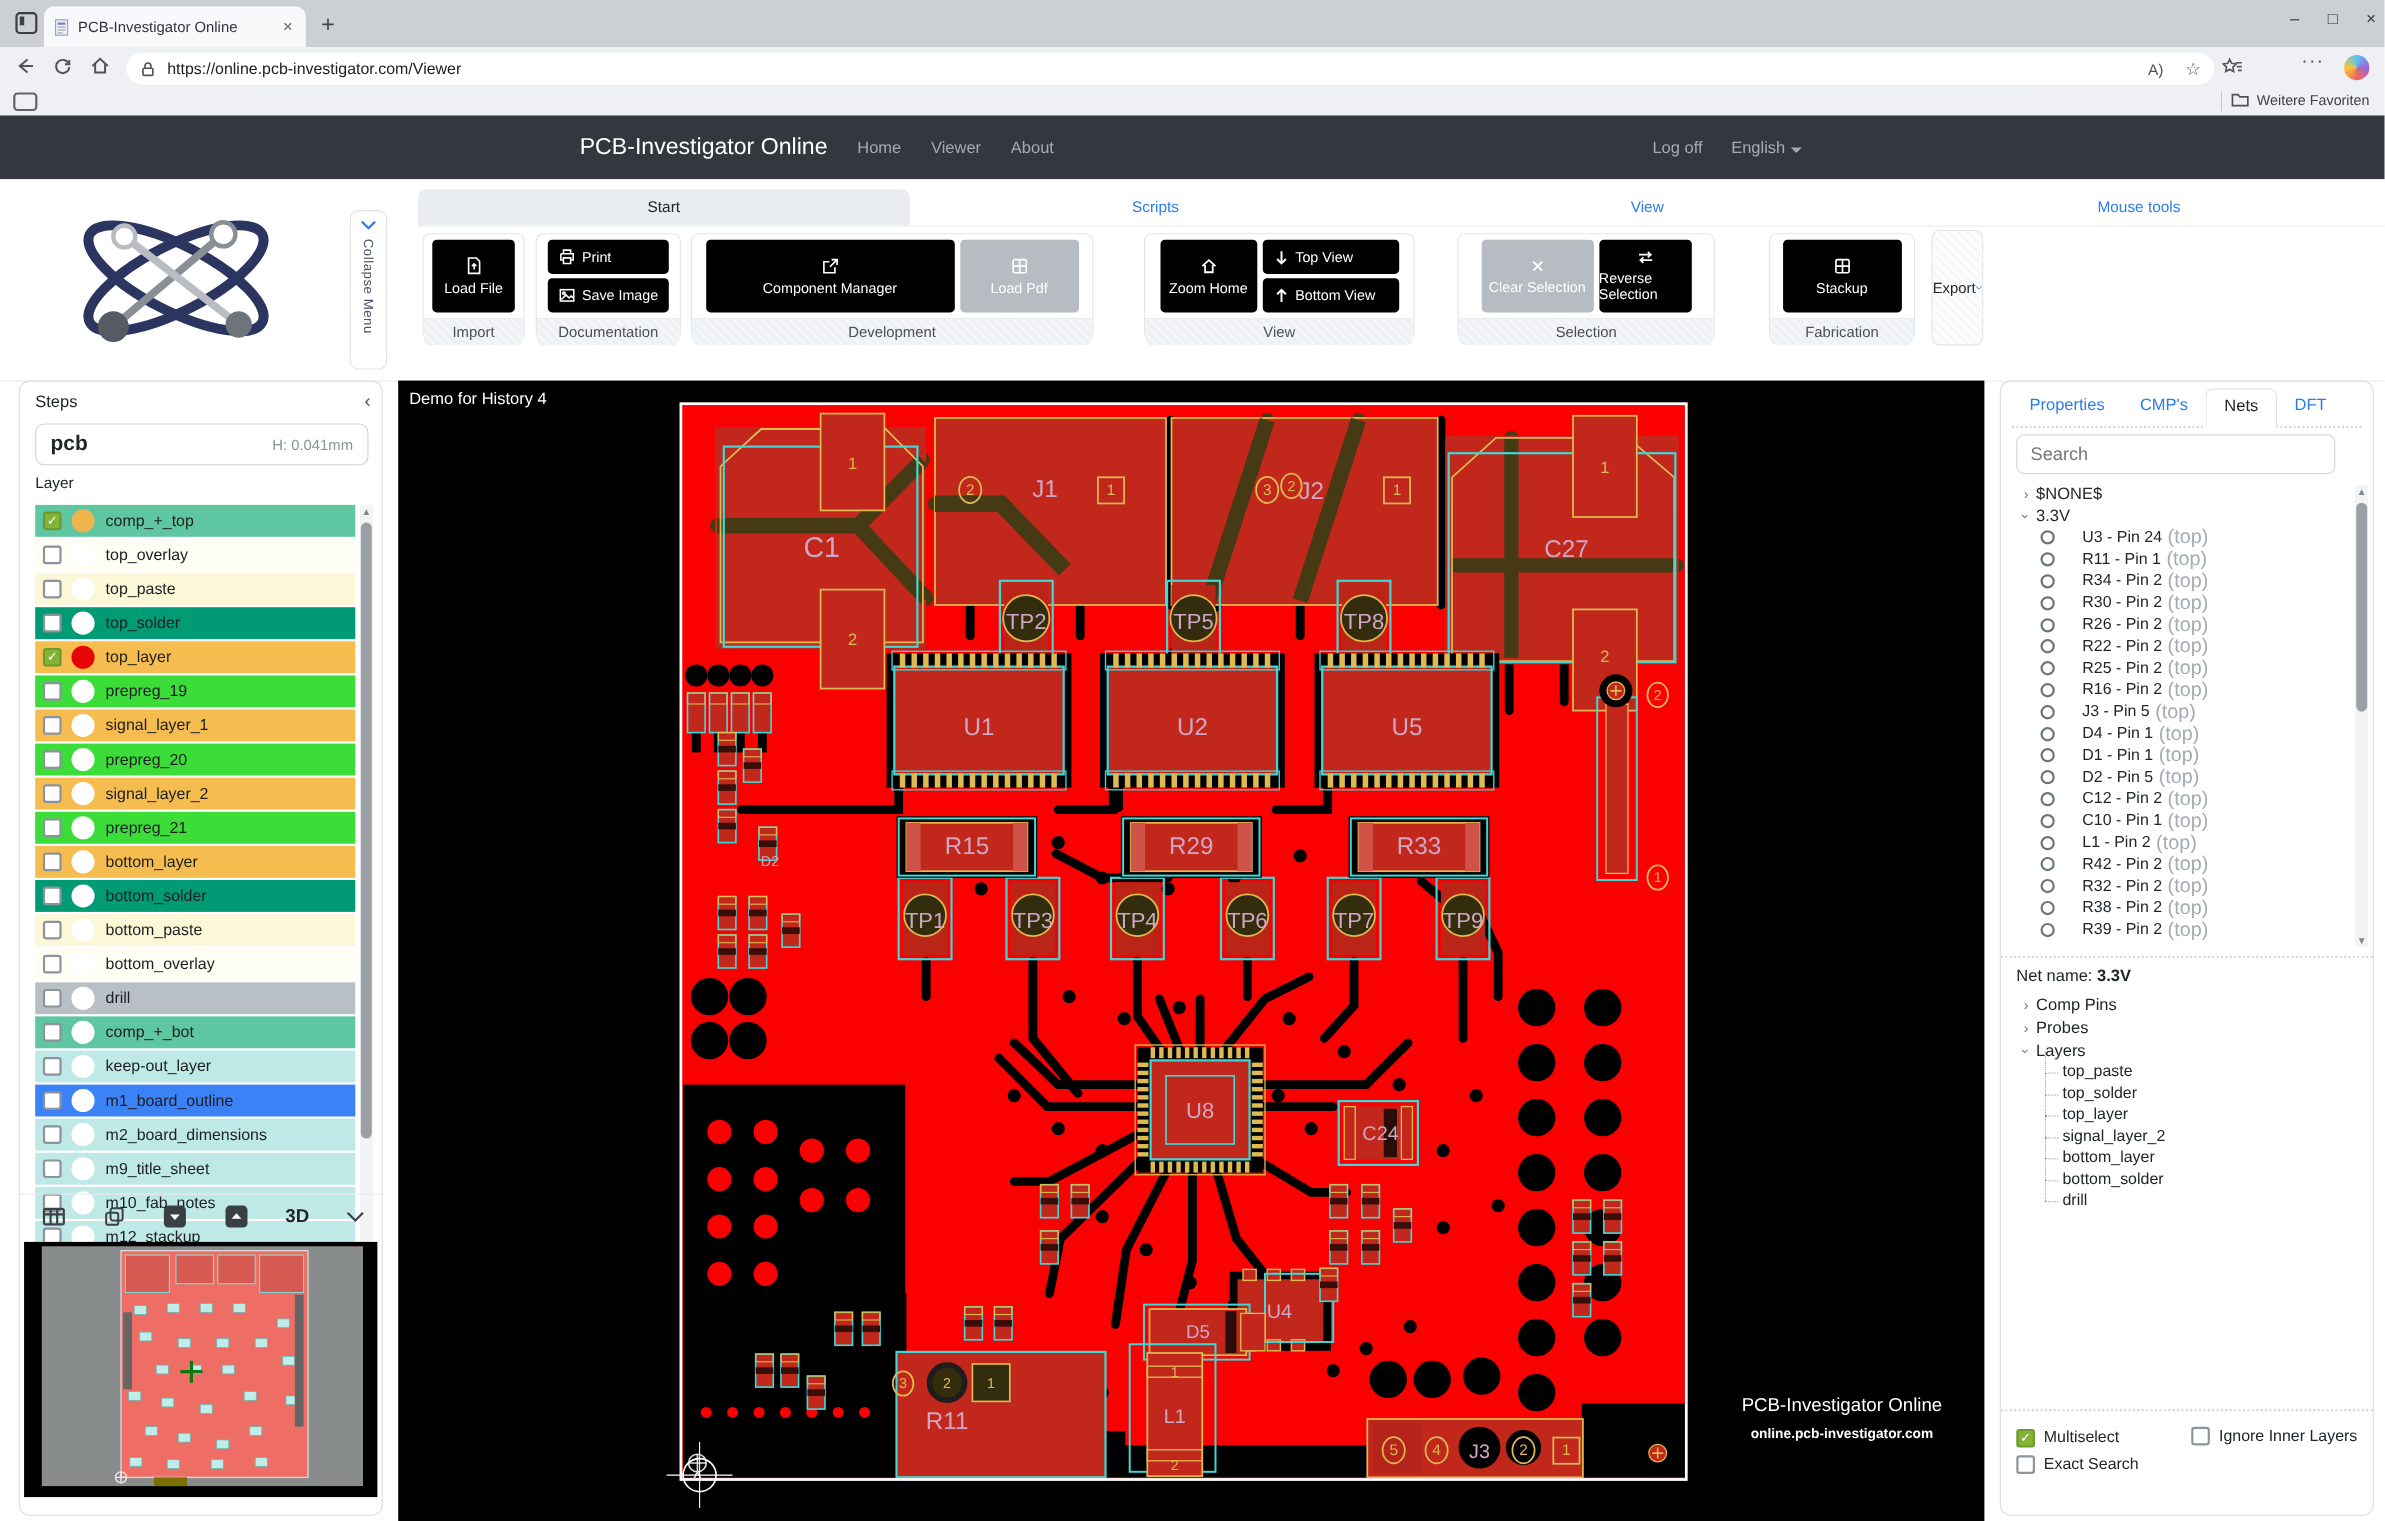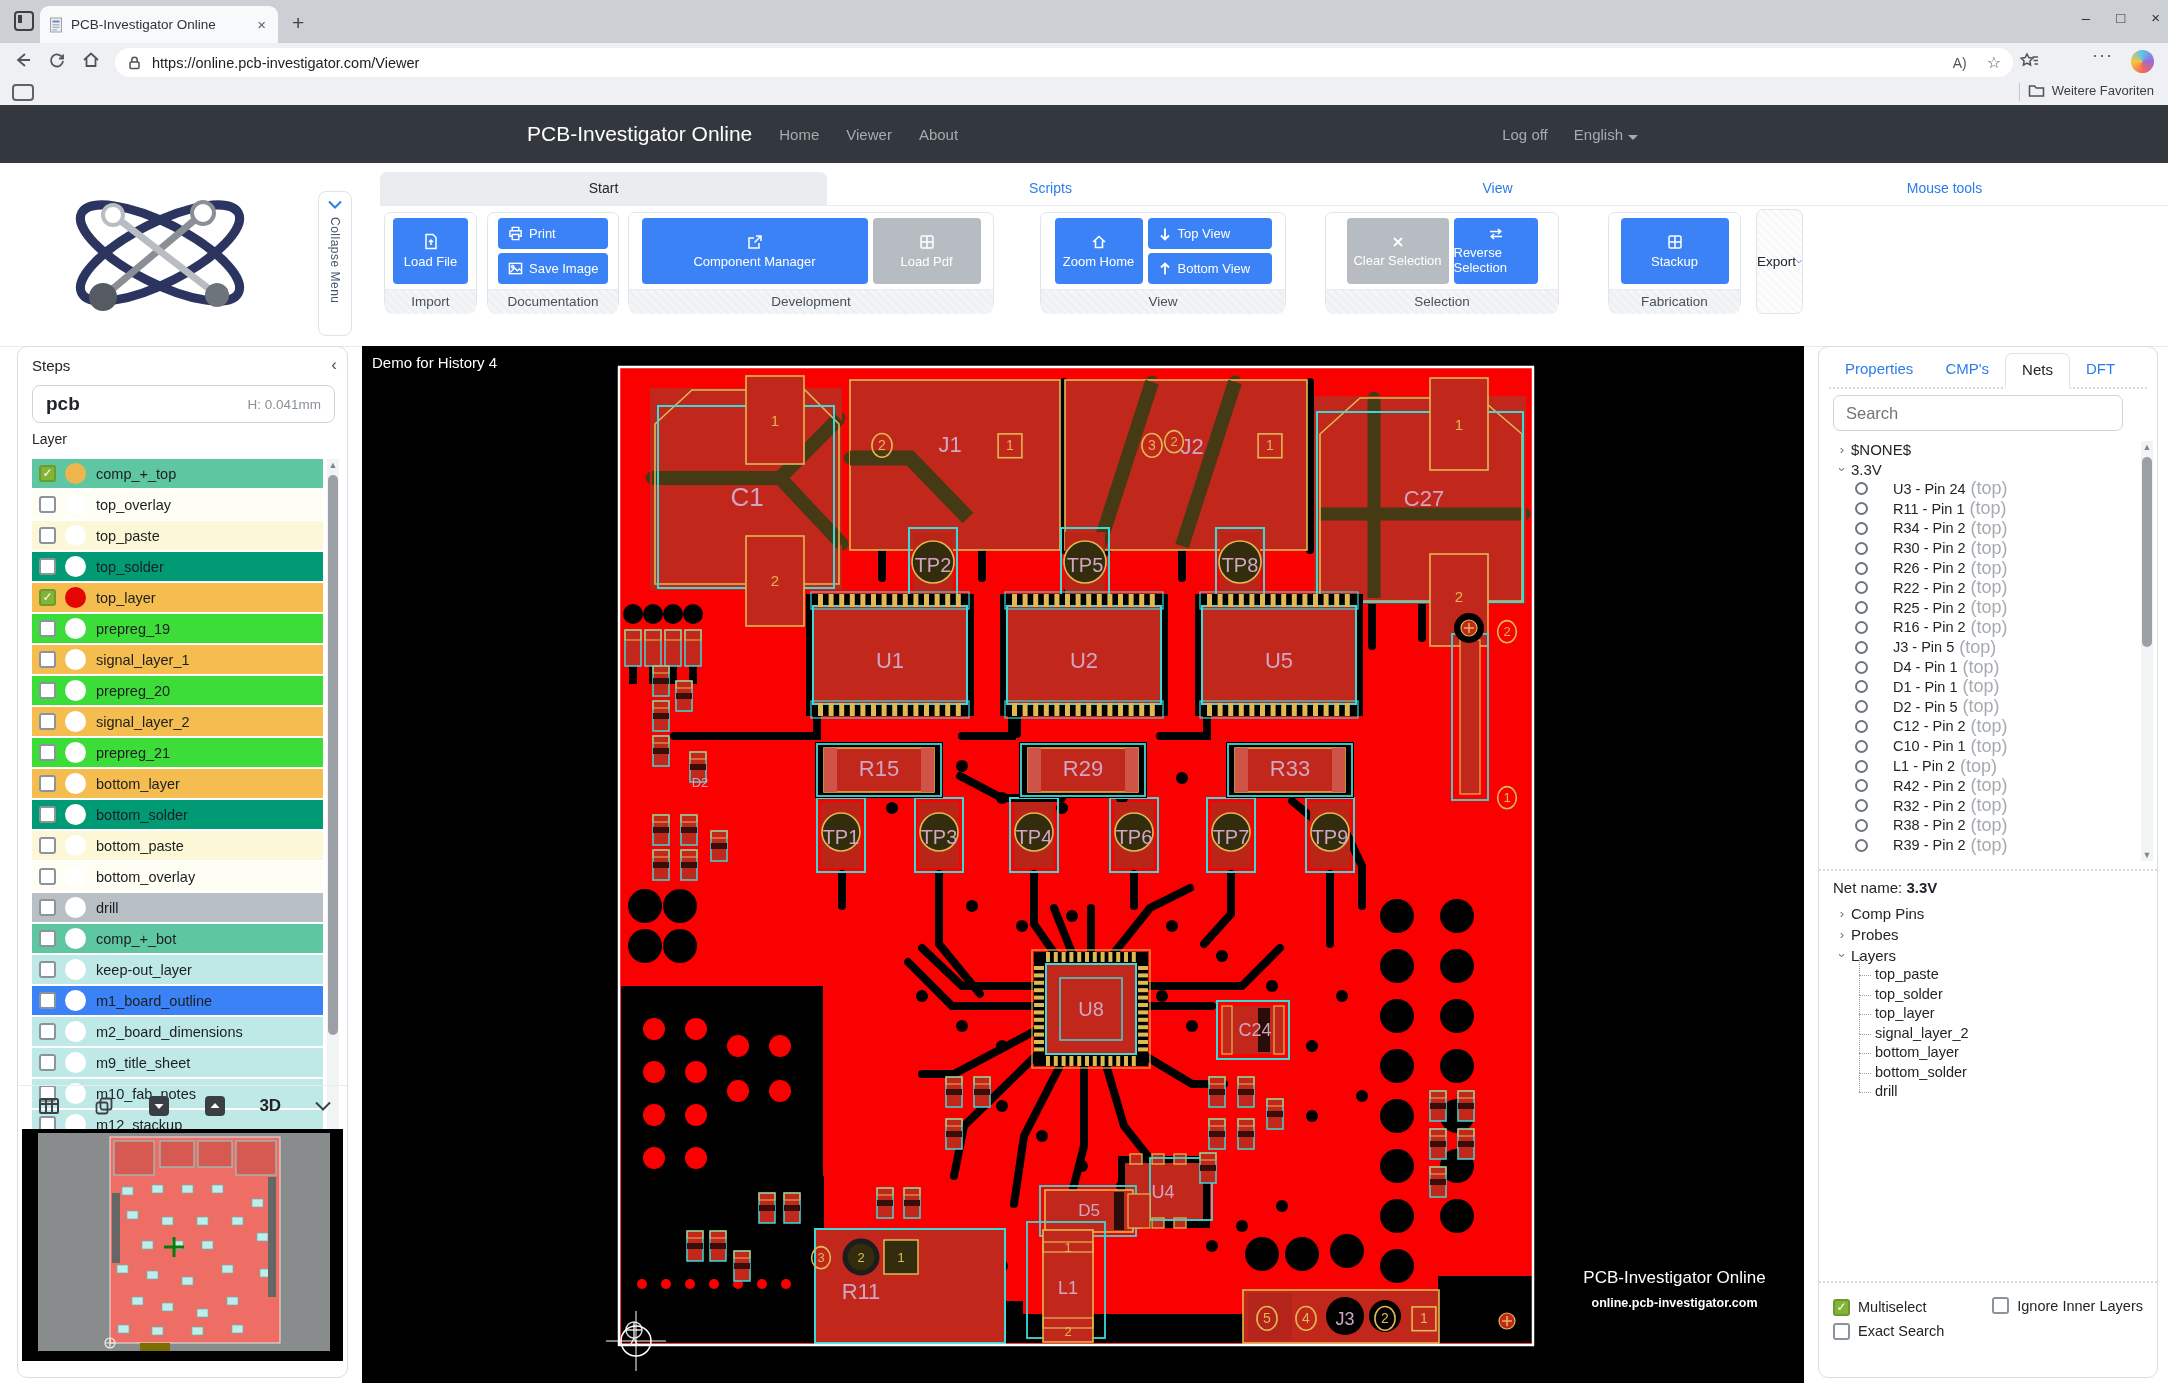--- a/index.html
+++ b/index.html
@@ -38,7 +38,7 @@
   .group{position:absolute;top:49px;height:98px;border:1px solid #e2e6ea;border-radius:7px;background:#fff;display:flex;flex-direction:column;box-sizing:border-box;}
   .gbody{flex:1;display:flex;align-items:center;justify-content:center;gap:5px;padding:5px;}
   .glabel{height:24px;line-height:24px;text-align:center;font-size:13.5px;color:#495057;background:repeating-linear-gradient(45deg,#f3f5f7 0 3px,#eef1f3 3px 6px);border-top:1px solid #e8ecef;border-radius:0 0 7px 7px;}
-  .rbtn{background:#3b82f6;color:#fff;border-radius:4px;display:flex;flex-direction:column;align-items:center;justify-content:center;gap:4px;font-size:13px;}
+  .rbtn{background:#000000;color:#fff;border-radius:4px;display:flex;flex-direction:column;align-items:center;justify-content:center;gap:4px;font-size:13px;}
   .rbtn.dis{background:#b6bcc2;}
   .rbtn.row{flex-direction:row;gap:6px;justify-content:flex-start;padding-left:10px;box-sizing:border-box;}
   .tall{height:66px;}

